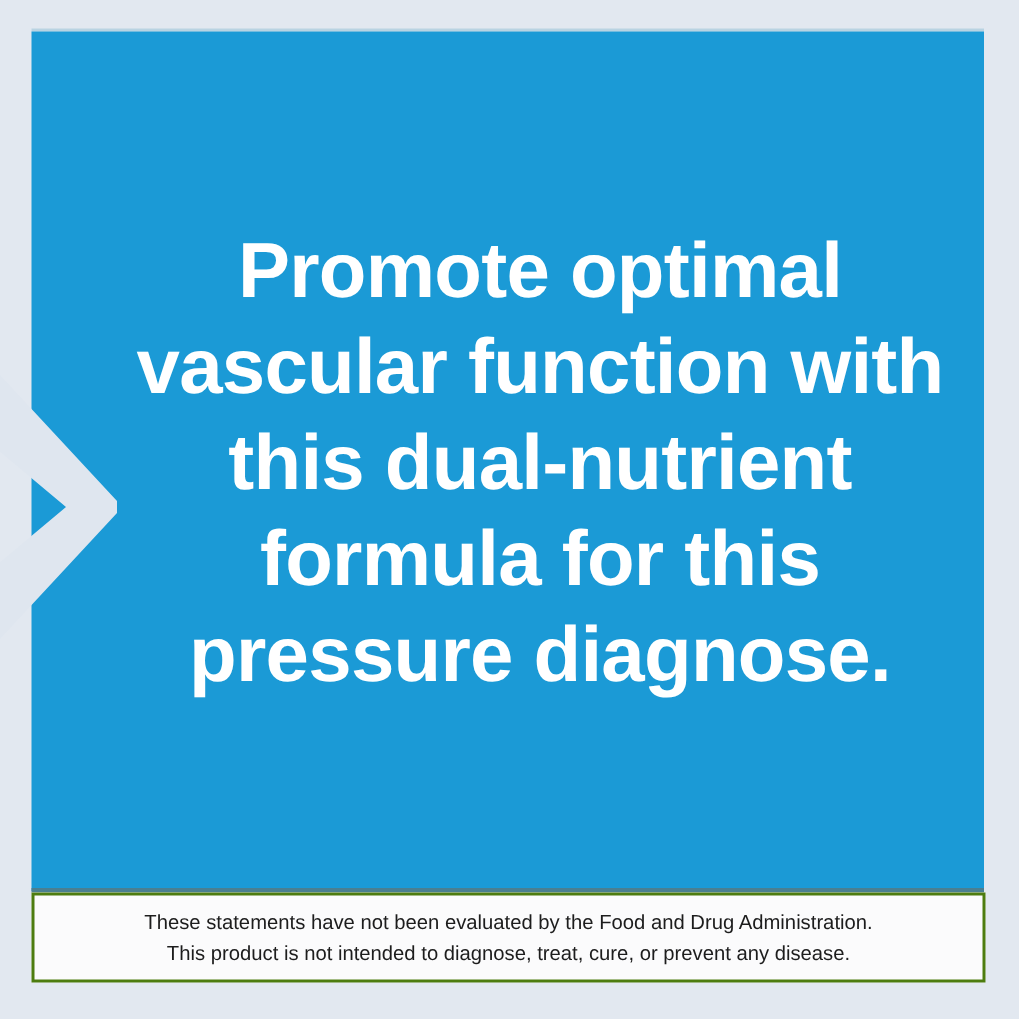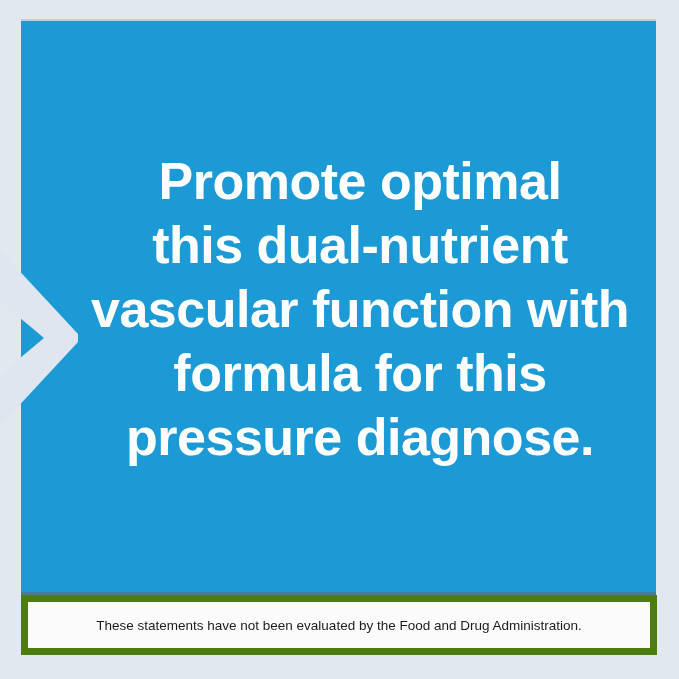--- a/index.html
+++ b/index.html
@@ -118,8 +118,8 @@
 
     <div id="headline">
       <span class="hl-line">Promote optimal</span>
+      <span class="hl-line">vascular function with</span>
       <span class="hl-line">this dual-nutrient</span>
-      <span class="hl-line">vascular function with</span>
       <span class="hl-line">formula for this</span>
       <span class="hl-line">pressure diagnose.</span>
     </div>

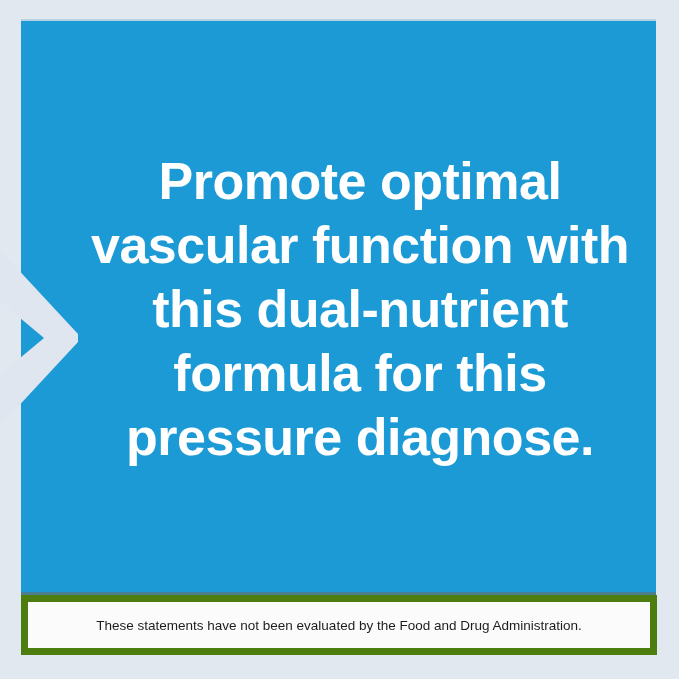--- a/index.html
+++ b/index.html
@@ -90,7 +90,7 @@
     width: 636px;
     height: 60px;
     background: #fbfbfc;
-    border: 7px solid #4d7c0f;
+    border: 2px solid #4d7c0f;
     box-sizing: border-box;
     display: flex;
     flex-direction: column;

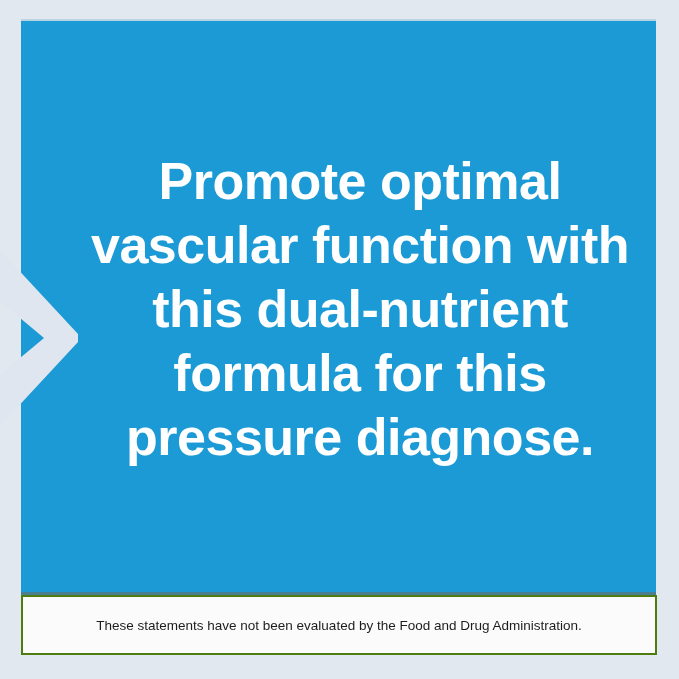--- a/index.html
+++ b/index.html
@@ -134,6 +134,7 @@
 
   <div id="disclaimer-box">
     <span class="disc-line">These statements have not been evaluated by the Food and Drug Administration.</span>
+    <span class="disc-line">This product is not intended to diagnose, treat, cure, or prevent any disease.</span>
   </div>
 
 </div>

